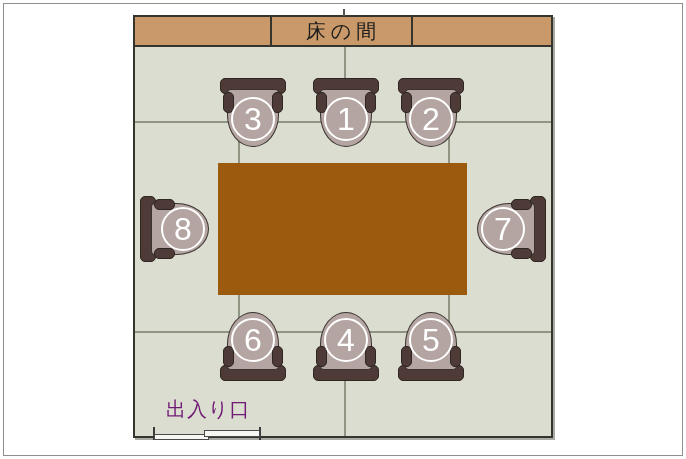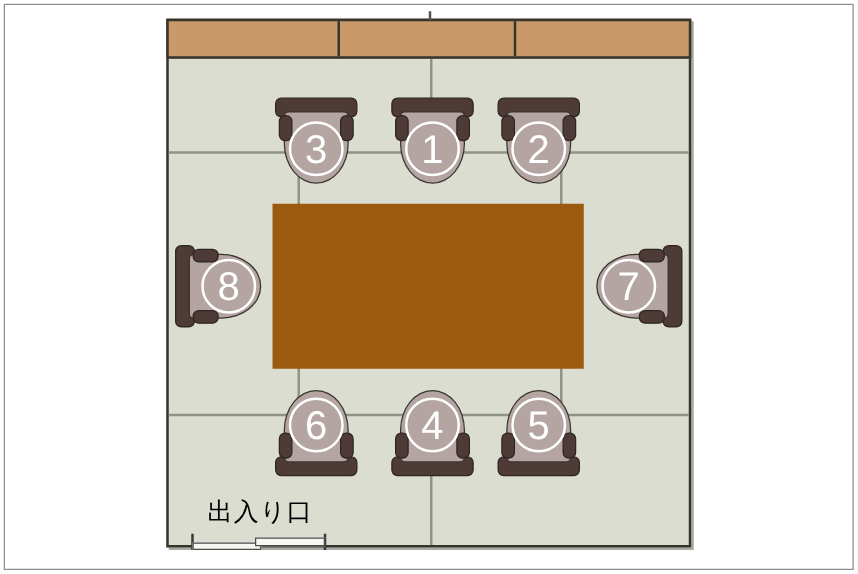--- a/index.html
+++ b/index.html
@@ -89,6 +89,7 @@
   <div class="band"></div>
   <div class="band-divider" style="left:270px"></div>
   <div class="band-divider" style="left:411px"></div>
+  <div class="band-label">床の間</div>
   <div class="wall-tick"></div>
 
   <div class="table"></div>

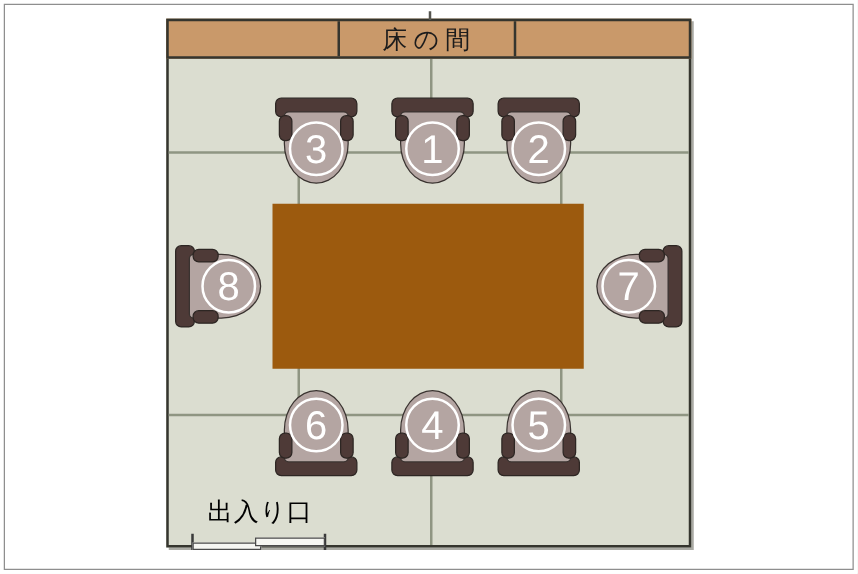--- a/index.html
+++ b/index.html
@@ -66,7 +66,7 @@
   .left .armrest.a2{left:37px;top:52px;width:21px;height:11px;}
   .left .ring{left:7px;top:11px;}
   
-  .entrance-label{position:absolute;left:166px;top:396px;font-size:20px;color:#000000;letter-spacing:1px;}
+  .entrance-label{position:absolute;left:166px;top:396px;font-size:20px;color:#701a75;letter-spacing:1px;}
   .door-post{position:absolute;width:2px;height:13px;background:#3a3a3a;}
   .door-panel{position:absolute;background:#f6f6f2;border:1px solid #4a4a4a;box-sizing:border-box;}
   .wall-tick{position:absolute;left:343px;top:9px;width:2px;height:7px;background:#55554f;}

